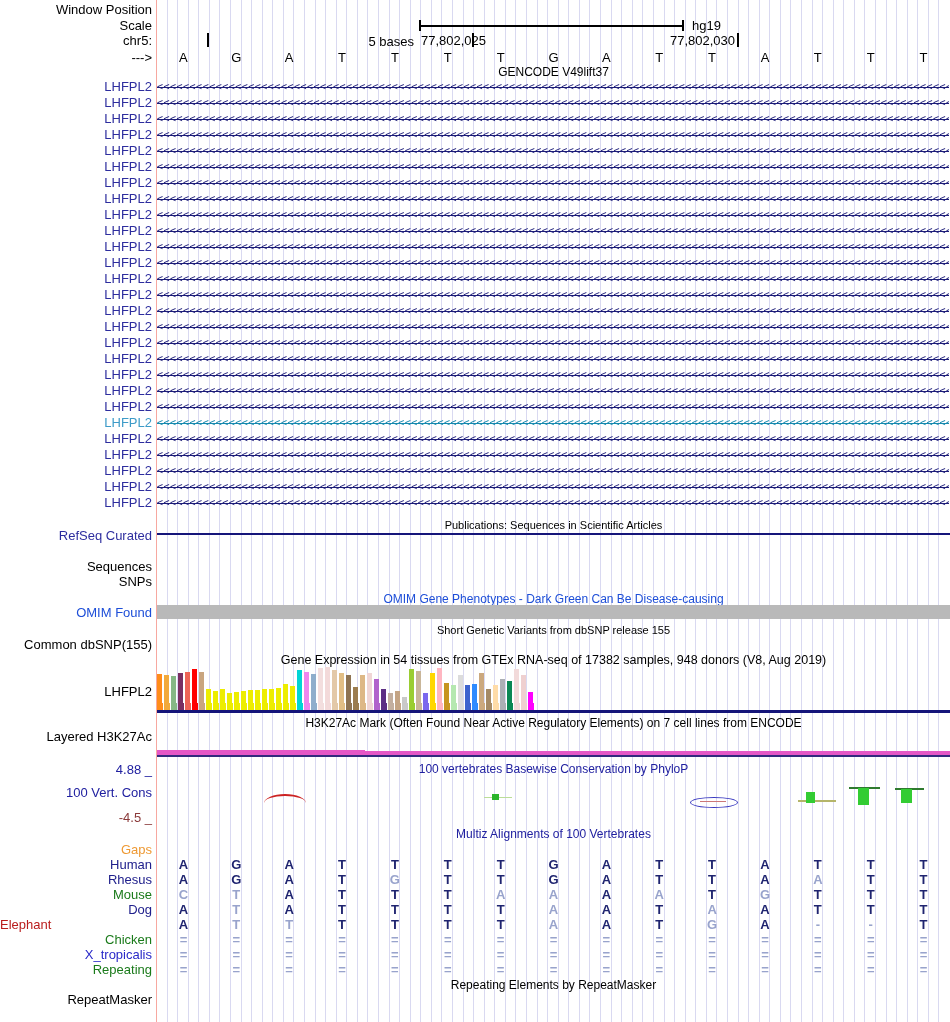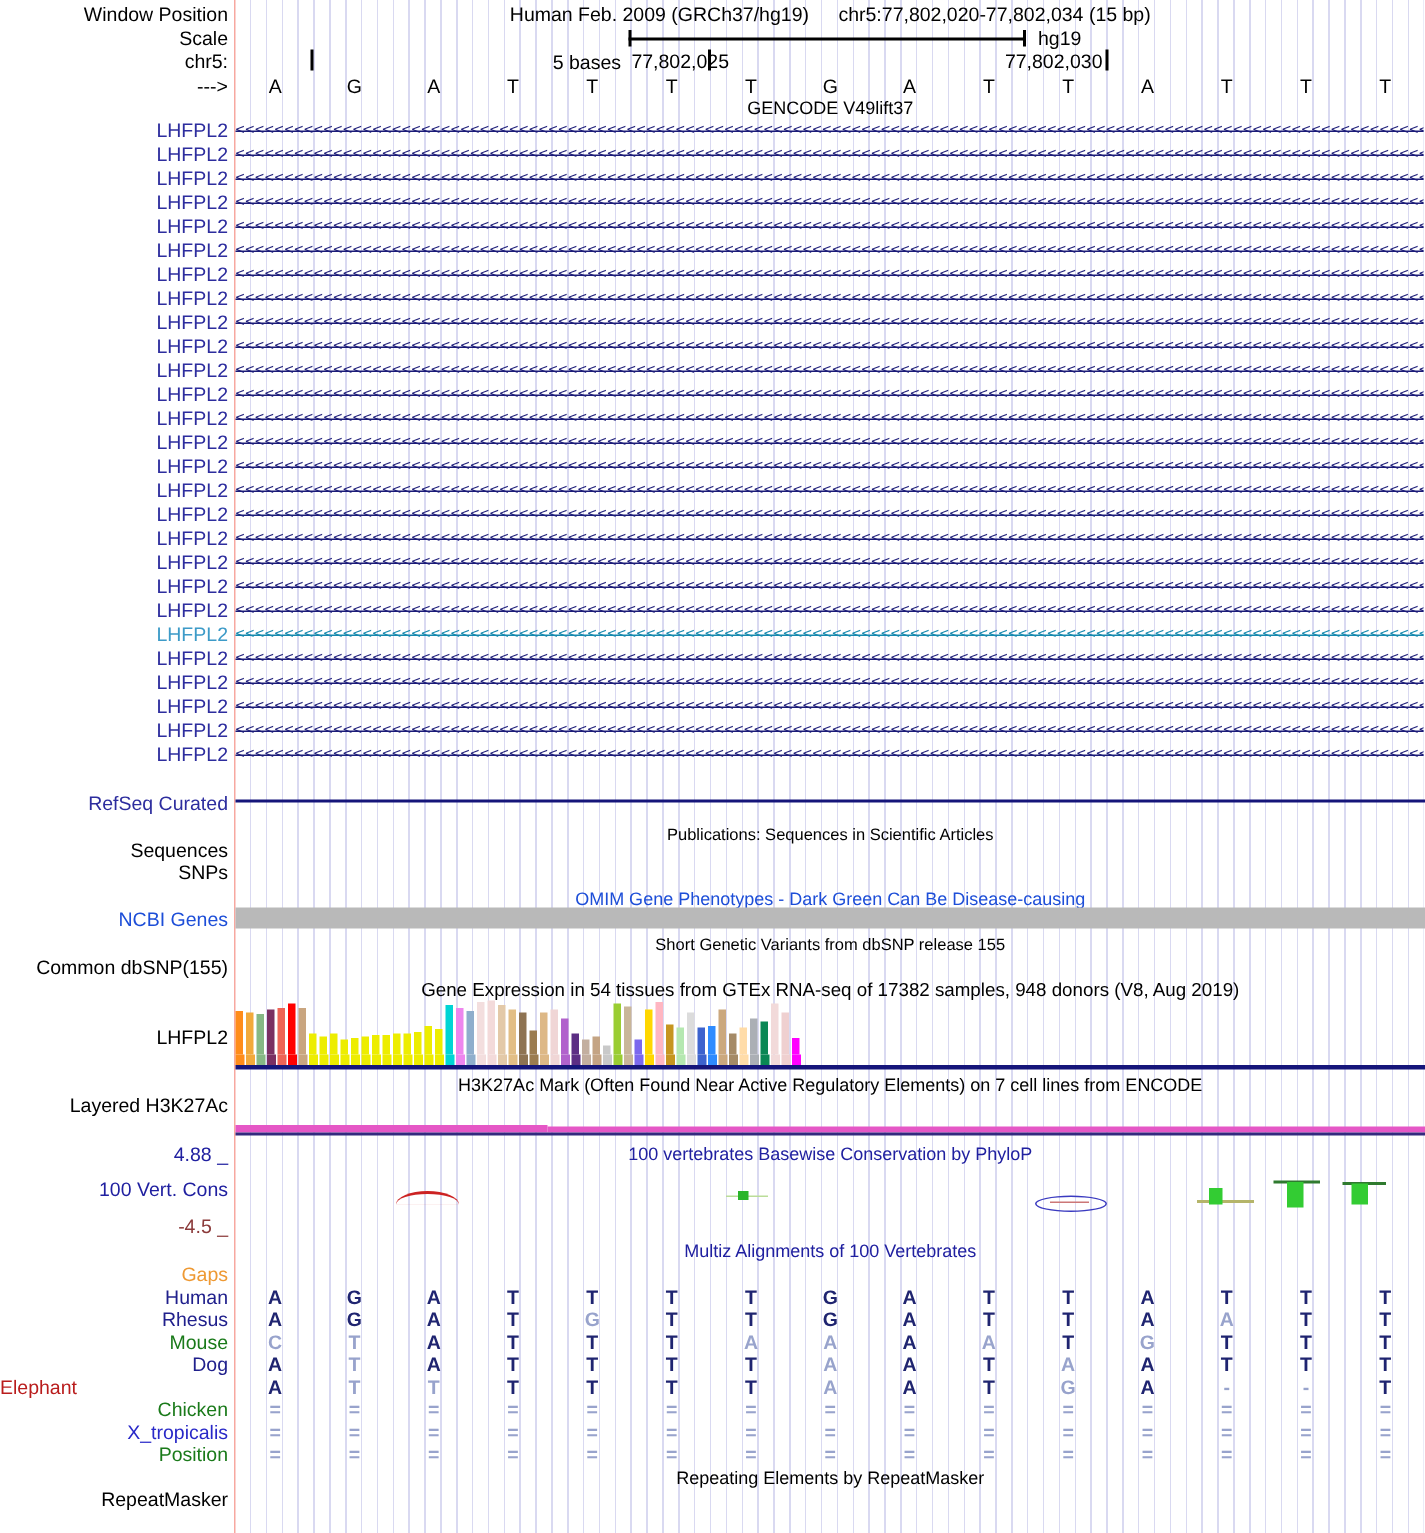--- a/index.html
+++ b/index.html
@@ -32,10 +32,6 @@
   <div class="leftedge"></div>
 
   <div class="lab" style="top:2px">Window Position</div>
-  <div class="htitle">
-    <span>Human Feb. 2009 (GRCh37/hg19)</span>
-    <span>chr5:77,802,020-77,802,034 (15 bp)</span>
-  </div>
 
   <div class="lab" style="top:18px">Scale</div>
   <div class="abs" style="left:314px;top:34px;width:100px;text-align:right;font-size:13px;line-height:15px">5 bases</div>

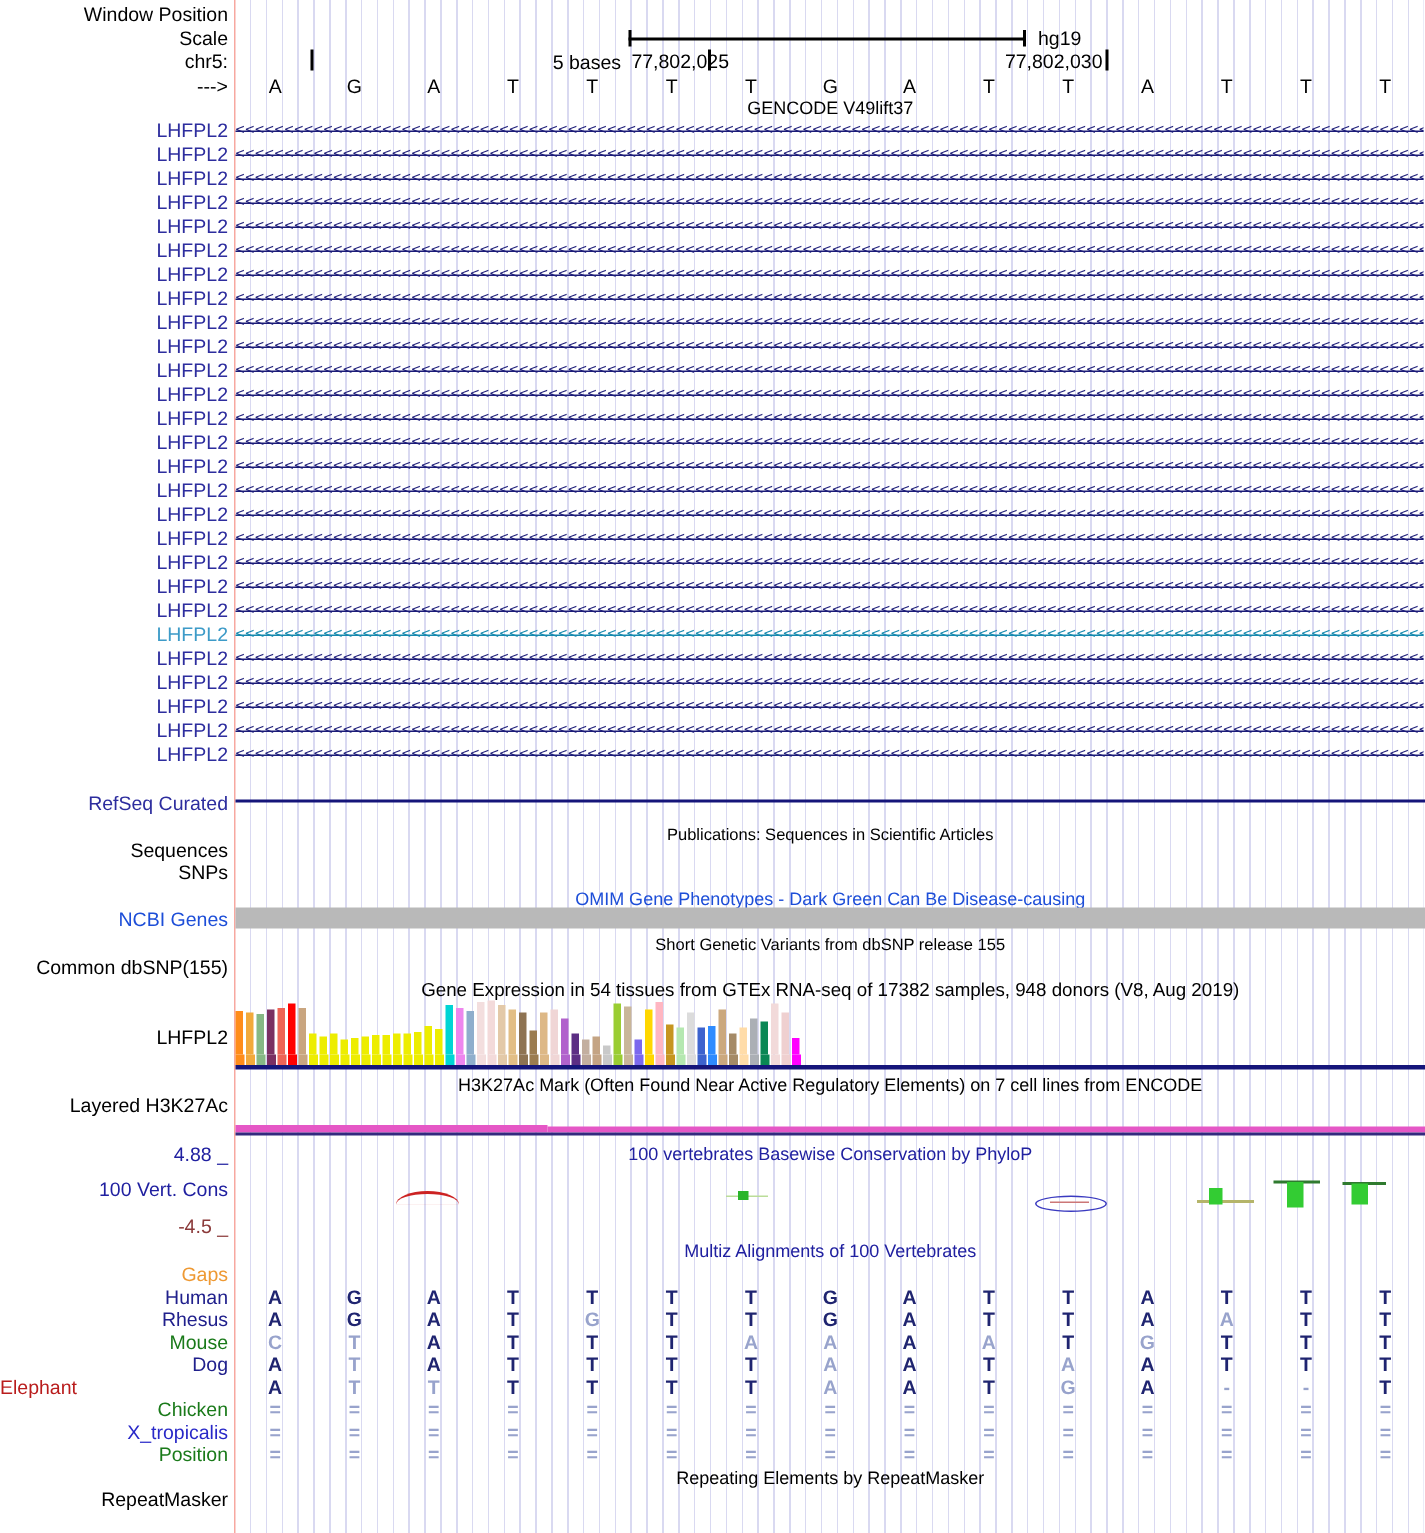--- a/index.html
+++ b/index.html
@@ -127,7 +127,7 @@
   <div class="lab genelab" style="top:528px">RefSeq Curated</div>
   <div class="abs" style="left:157px;top:533px;width:793px;height:2px;background:#15157a"></div>
 
-  <div class="title small" style="top:550px">Publications: Sequences in Scientific Articles</div>
+  <div class="title small" style="top:518px">Publications: Sequences in Scientific Articles</div>
   <div class="lab" style="top:559px">Sequences</div>
   <div class="lab" style="top:574px">SNPs</div>
 

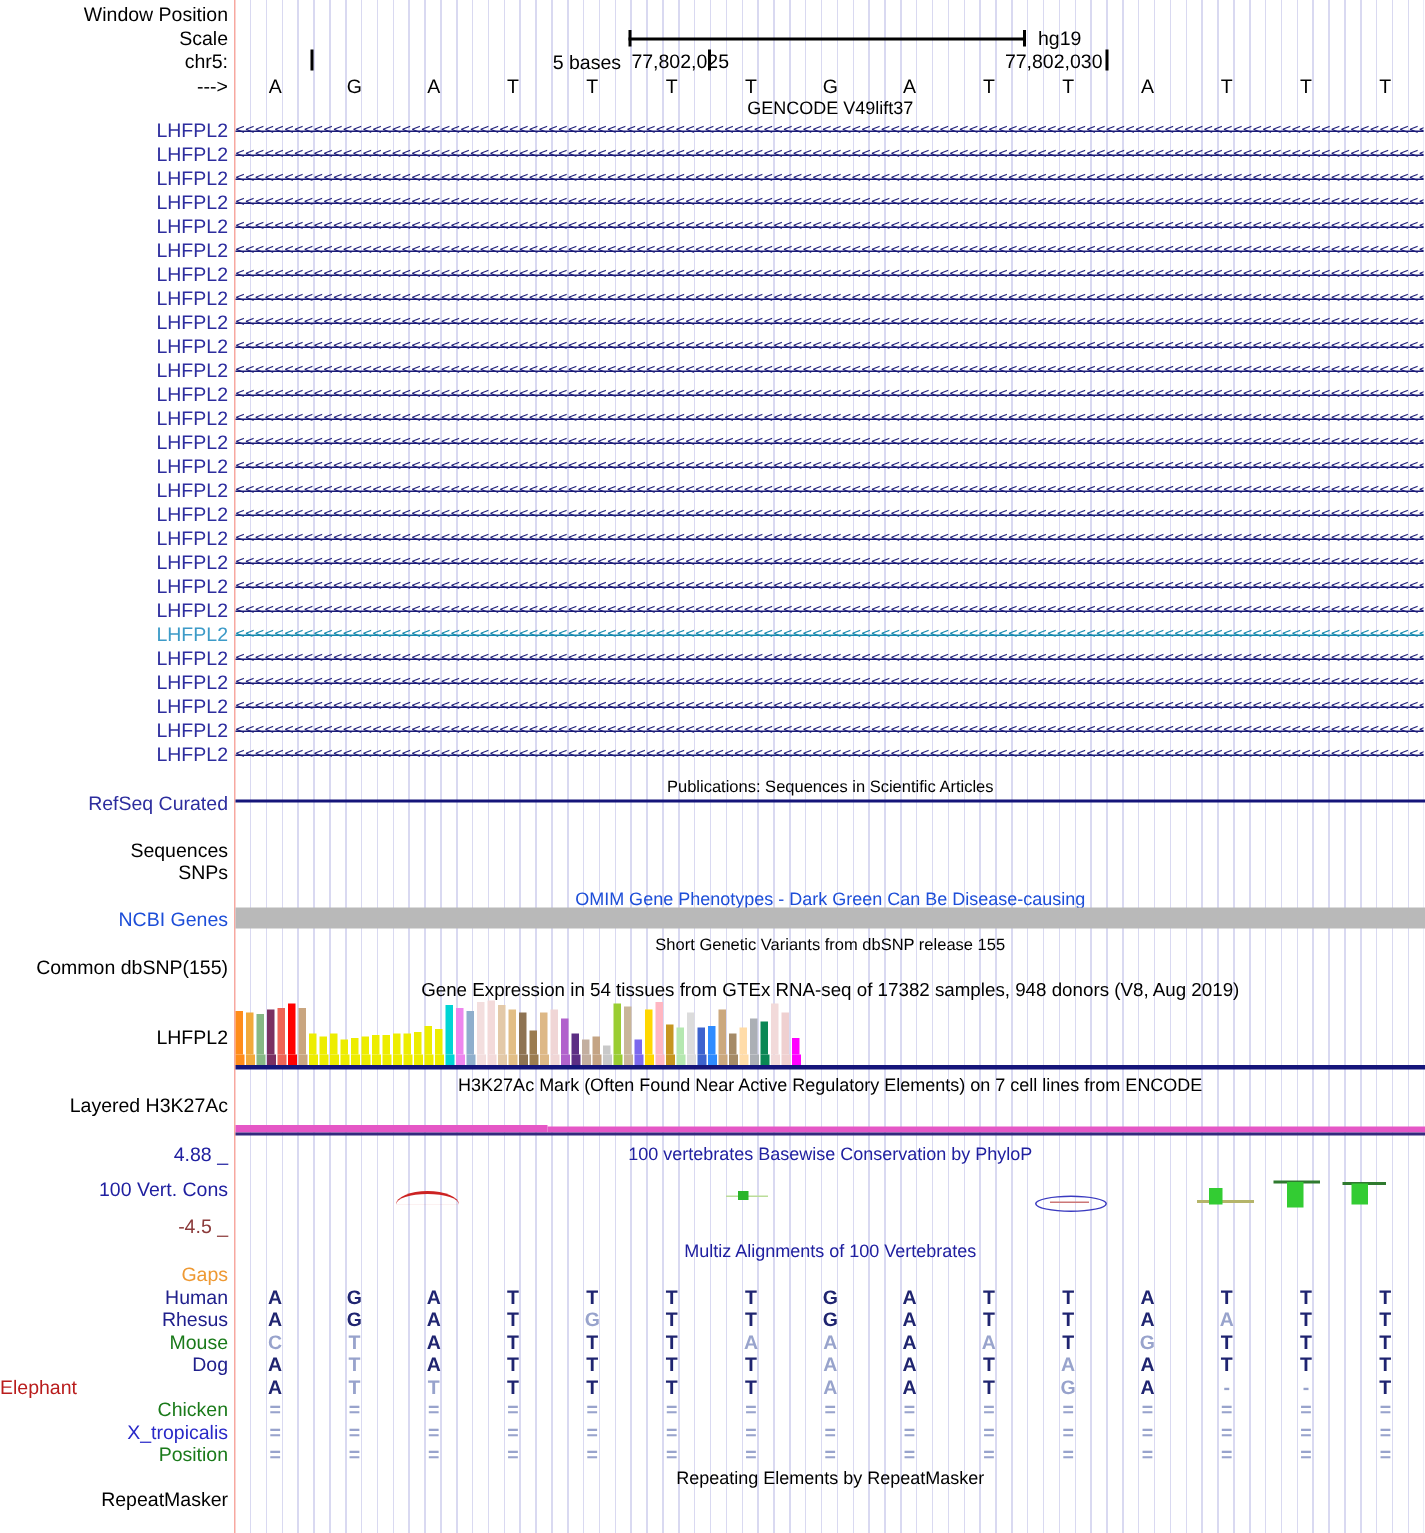--- a/index.html
+++ b/index.html
@@ -132,7 +132,7 @@
   <div class="lab" style="top:574px">SNPs</div>
 
   <div class="title green" style="top:592px">OMIM Gene Phenotypes - Dark Green Can Be Disease-causing</div>
-  <div class="lab green" style="top:605px">NCBI Genes</div>
+  <div class="lab green" style="top:605px">OMIM Found</div>
   <div class="abs" style="left:157px;top:605px;width:793px;height:14px;background:#b9b9b9"></div>
 
   <div class="title small" style="top:623px">Short Genetic Variants from dbSNP release 155</div>

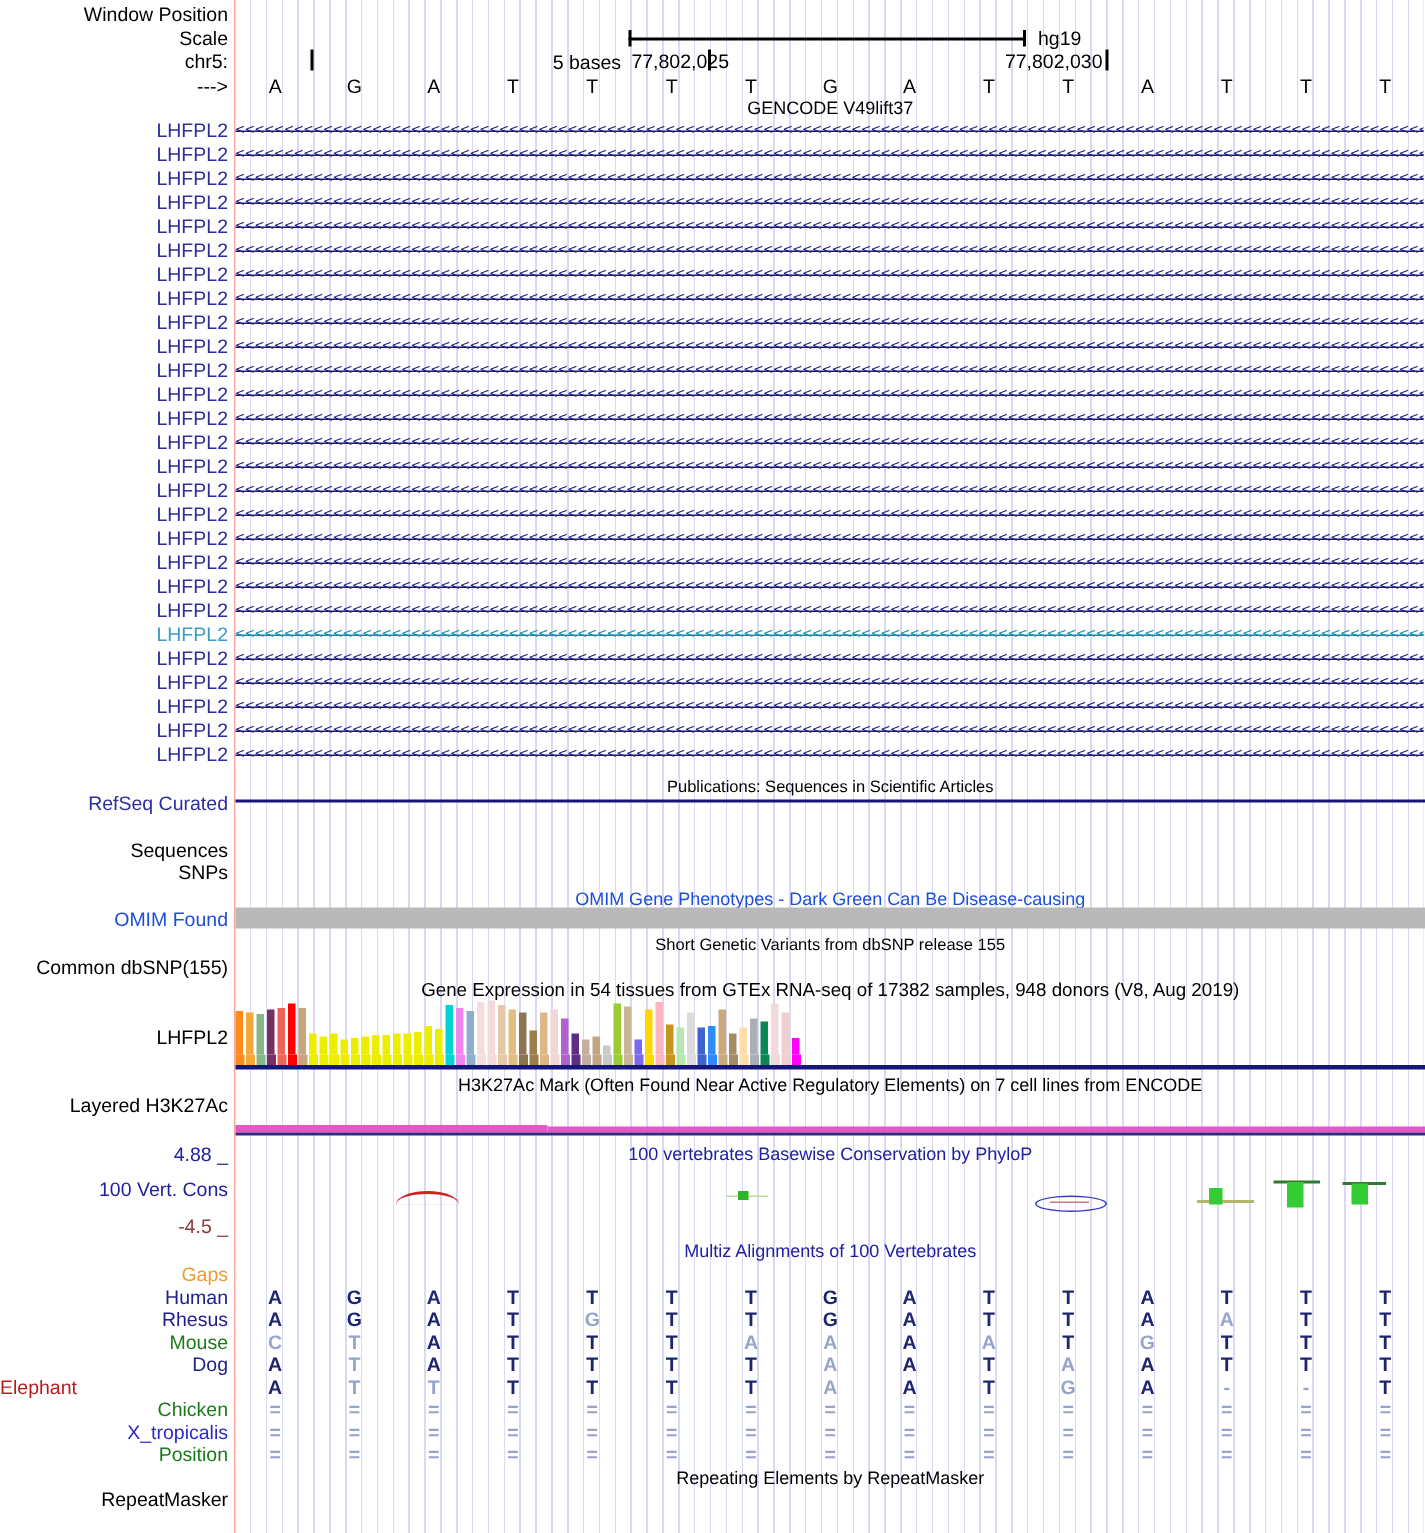--- a/index.html
+++ b/index.html
@@ -391,7 +391,7 @@
       <div style="position: absolute; left: 791.4px; top: 947px; width: 52.8667px; text-align: center; font-size: 13px; font-weight: 700; line-height: 15px; color: rgb(152, 163, 204);">=</div>
       <div style="position: absolute; left: 844.267px; top: 947px; width: 52.8667px; text-align: center; font-size: 13px; font-weight: 700; line-height: 15px; color: rgb(152, 163, 204);">=</div>
       <div style="position: absolute; left: 897.134px; top: 947px; width: 52.8667px; text-align: center; font-size: 13px; font-weight: 700; line-height: 15px; color: rgb(152, 163, 204);">=</div>
-      <div style="position: absolute; left: 0px; top: 962px; width: 152px; text-align: right; font-size: 13px; line-height: 15px; white-space: nowrap; color: rgb(26, 122, 26);">Position</div>
+      <div style="position: absolute; left: 0px; top: 962px; width: 152px; text-align: right; font-size: 13px; line-height: 15px; white-space: nowrap; color: rgb(26, 122, 26);">Repeating</div>
       <div style="position: absolute; left: 157px; top: 962px; width: 52.8667px; text-align: center; font-size: 13px; font-weight: 700; line-height: 15px; color: rgb(152, 163, 204);">=</div>
       <div style="position: absolute; left: 209.867px; top: 962px; width: 52.8667px; text-align: center; font-size: 13px; font-weight: 700; line-height: 15px; color: rgb(152, 163, 204);">=</div>
       <div style="position: absolute; left: 262.733px; top: 962px; width: 52.8667px; text-align: center; font-size: 13px; font-weight: 700; line-height: 15px; color: rgb(152, 163, 204);">=</div>

